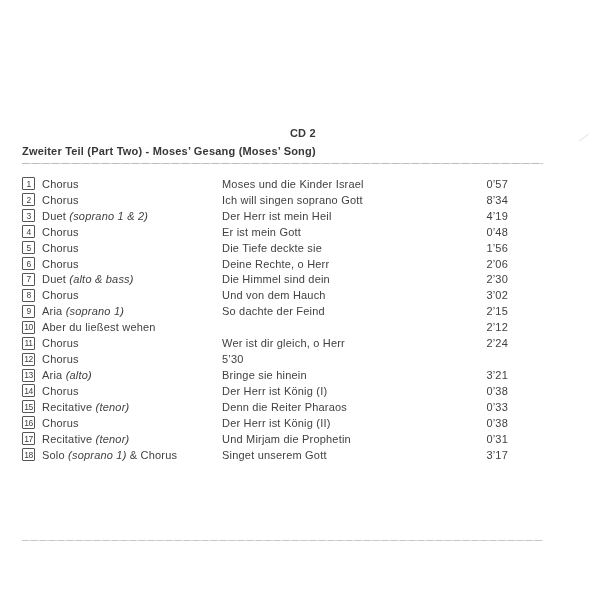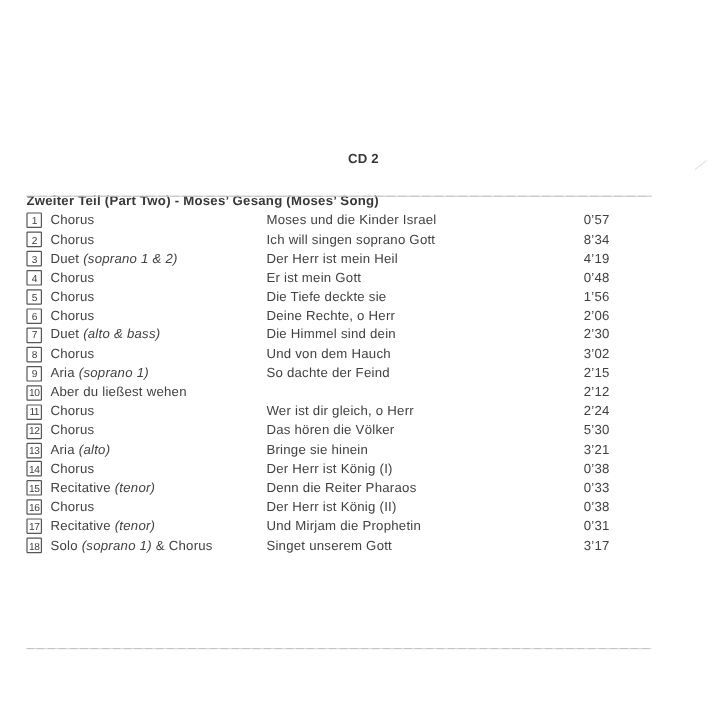--- a/index.html
+++ b/index.html
@@ -23,7 +23,7 @@
     color: #373737;
     text-align: right;
   }
-  .section-title { margin-top: 22px; }
+  .section-title { margin-top: 5px; }
   .rule {
     position: absolute;
     left: 22px;

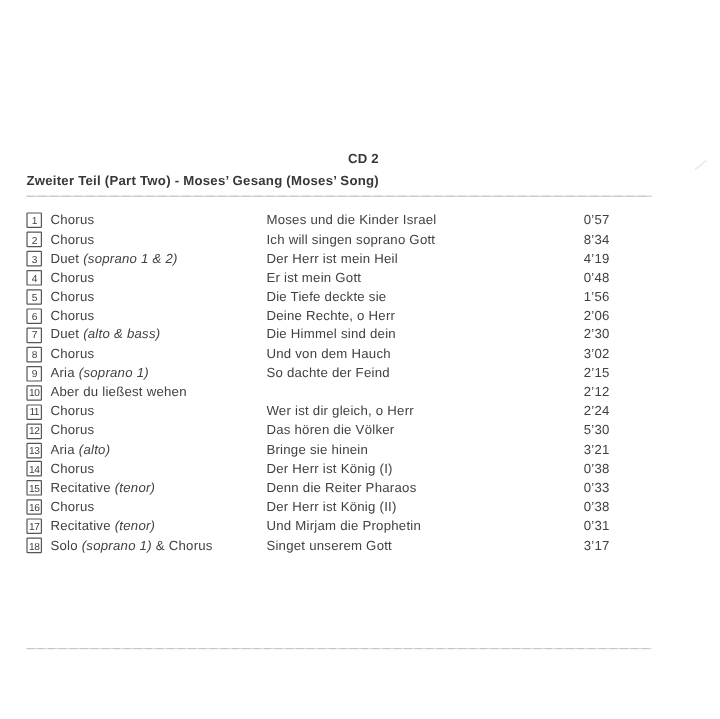--- a/index.html
+++ b/index.html
@@ -193,7 +193,6 @@
           <span>12</span>
         </span>
     <span class="type"><span>Chorus</span><span class="italic"></span><span></span></span>
-    <span class="title">Das hören die Völker</span>
     <span class="duration">5’30</span>
   </div>
 

